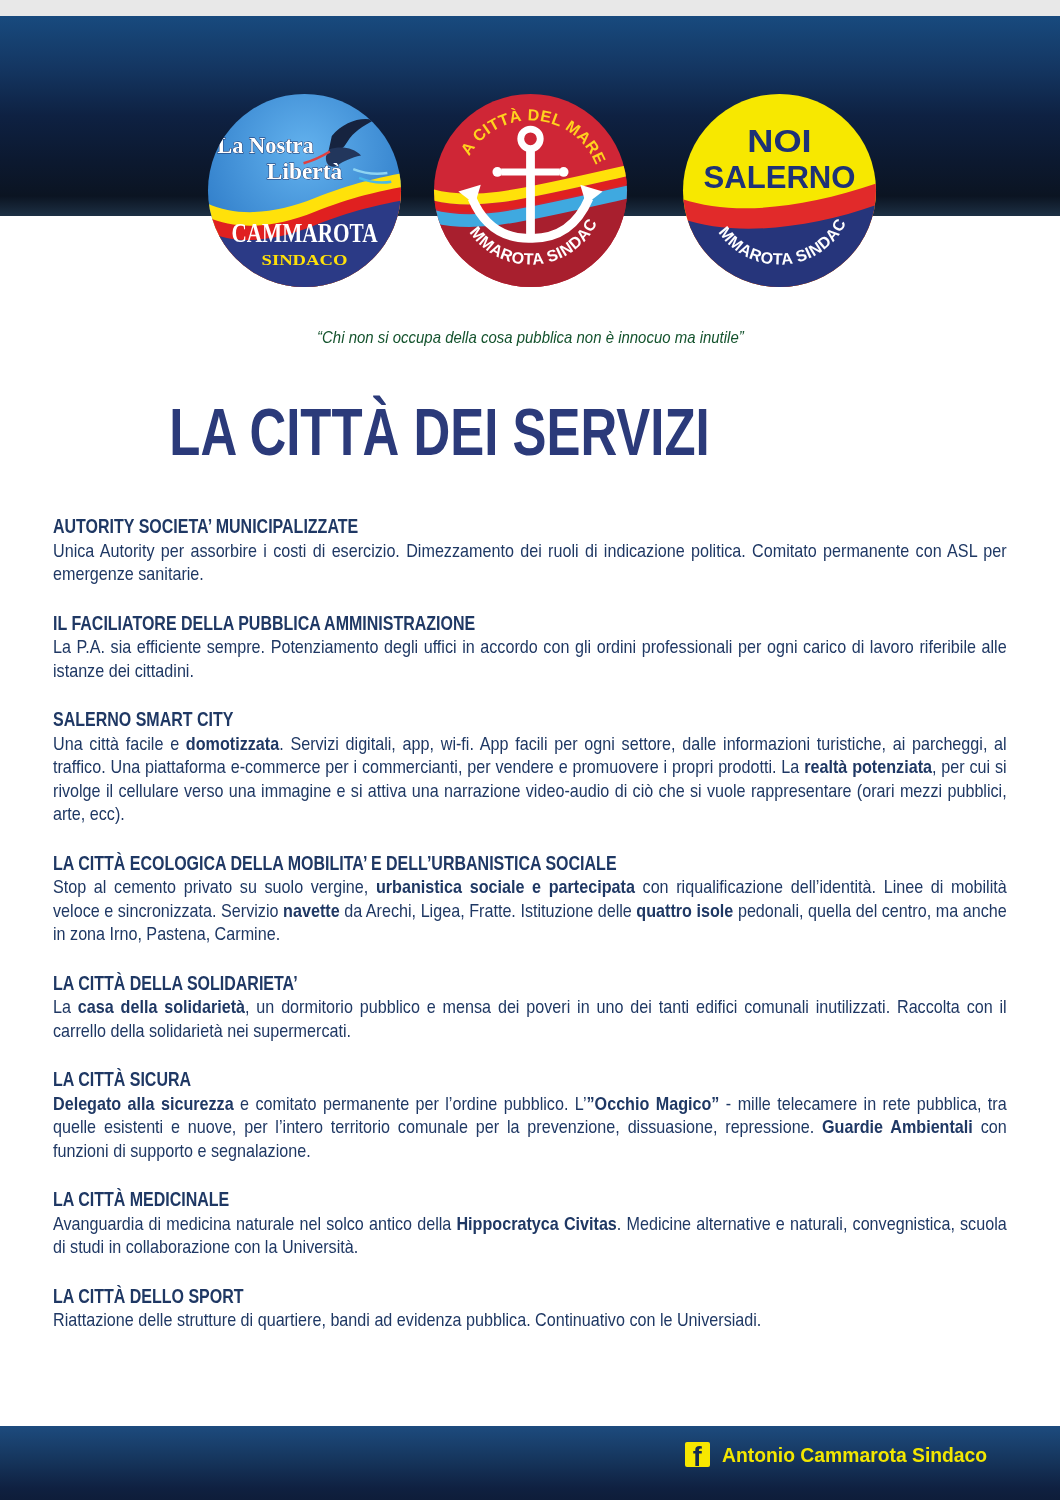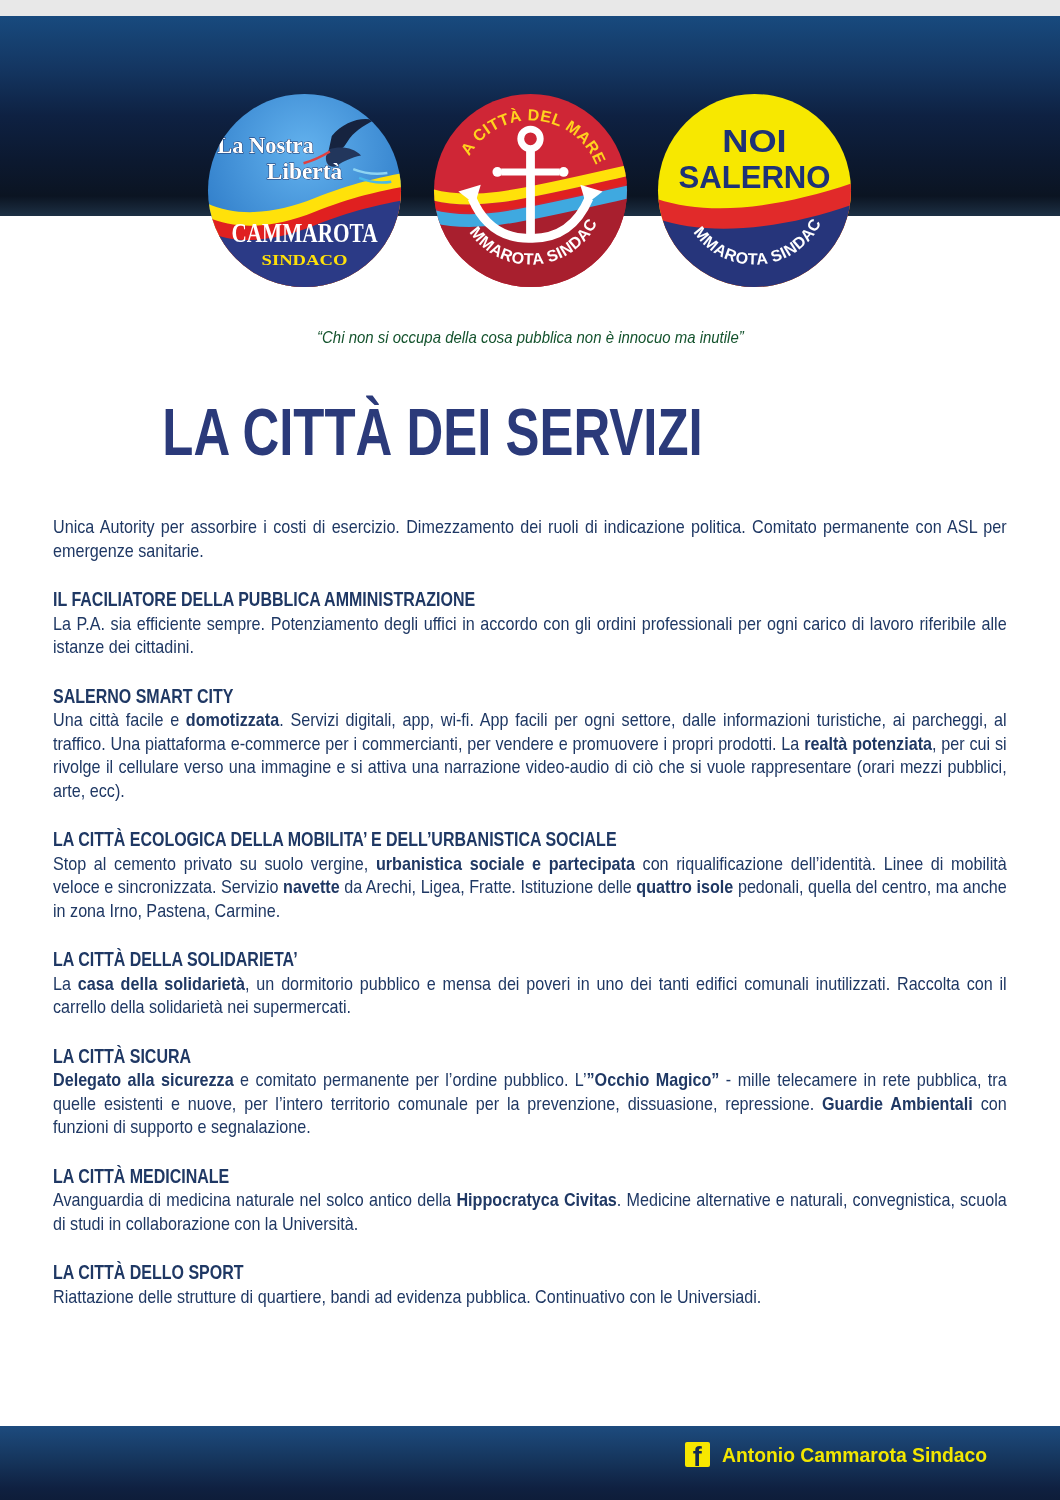--- a/index.html
+++ b/index.html
@@ -13,7 +13,7 @@
   
   .logo{position:absolute;top:76px;width:195px;height:197px;}
   .logo svg{display:block;width:100%;height:100%;}
-  .logo-1{left:207px;} .logo-2{left:433px;} .logo-3{left:657px;}
+  .logo-1{left:207px;} .logo-2{left:433px;} .logo-3{left:682px;}
   text{user-select:none;}
 
   

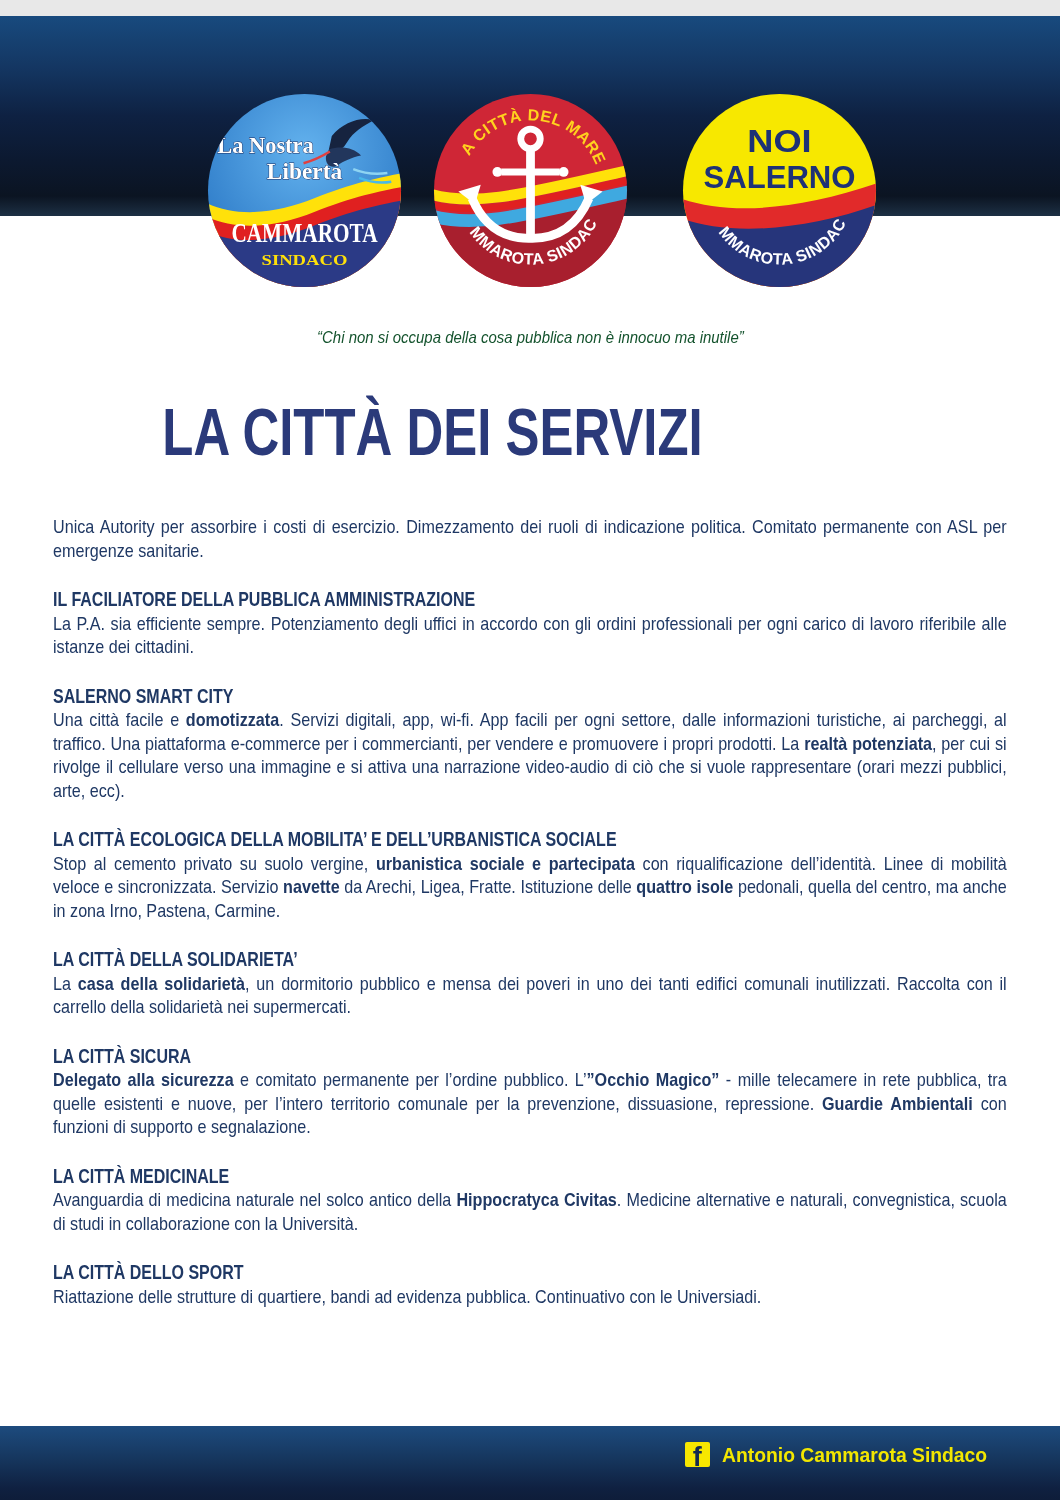--- a/index.html
+++ b/index.html
@@ -23,7 +23,7 @@
 
   
   .title{position:absolute;top:380px;left:0;width:864px;text-align:center;
-         font-size:67px;font-weight:bold;color:#2b3a7a;line-height:72px;}
+         font-size:67px;font-weight:bold;color:#2b3a7a;line-height:72px;padding-left:7px;}
   .title .sq{display:inline-block;transform:scaleX(0.76);transform-origin:50% 50%;white-space:nowrap;letter-spacing:0px;}
 
   

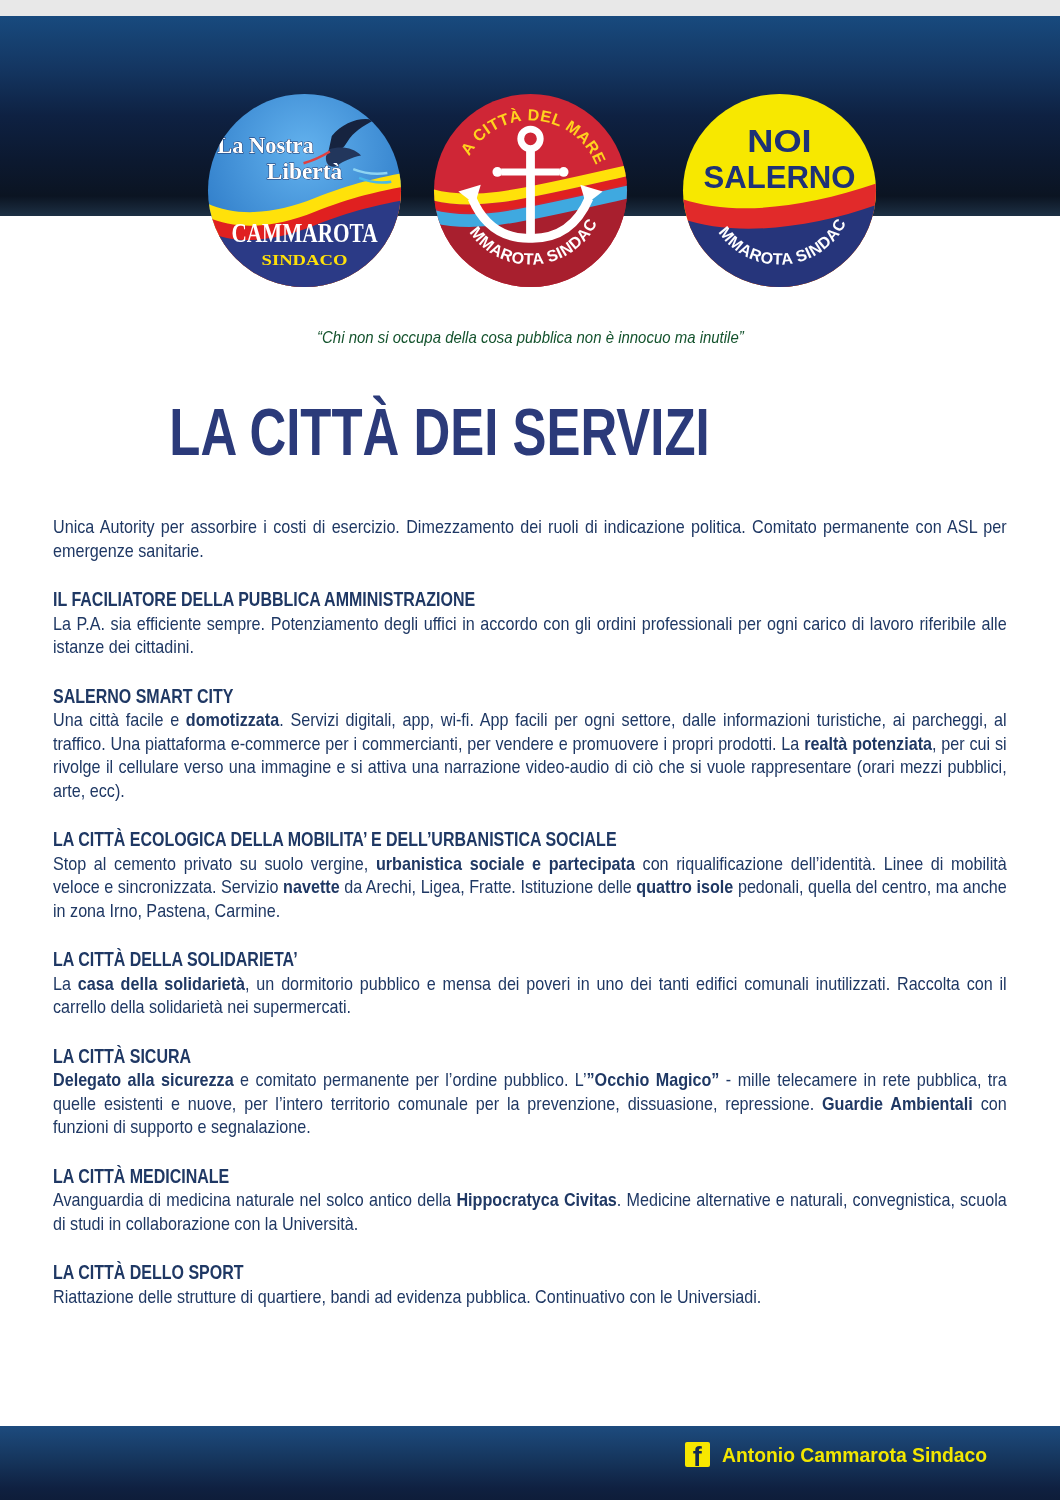--- a/index.html
+++ b/index.html
@@ -148,6 +148,7 @@
 
   <div class="content">
     <div class="section">
+      <div><span class="sec-h">AUTORITY SOCIETA’ MUNICIPALIZZATE</span></div>
       <div class="sec-b"><span>Unica Autority per assorbire i costi di esercizio. Dimezzamento dei ruoli di indicazione politica. Comitato permanente con ASL per emergenze sanitarie.</span></div>
     </div>
     <div class="section">

